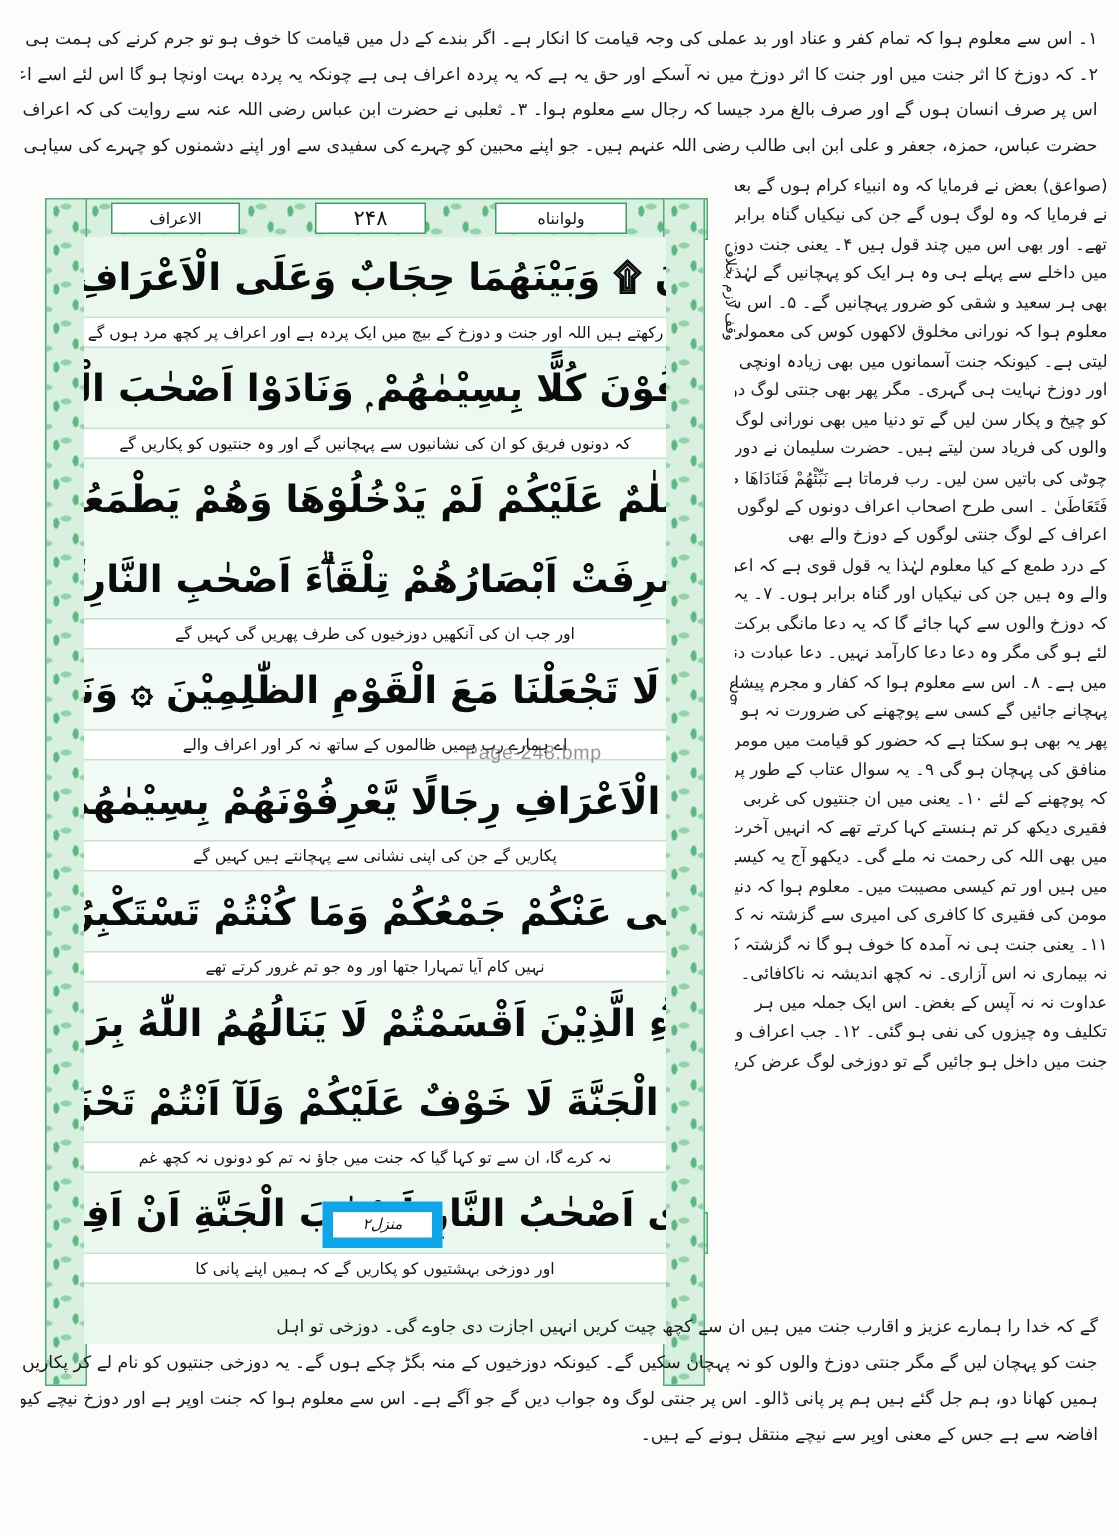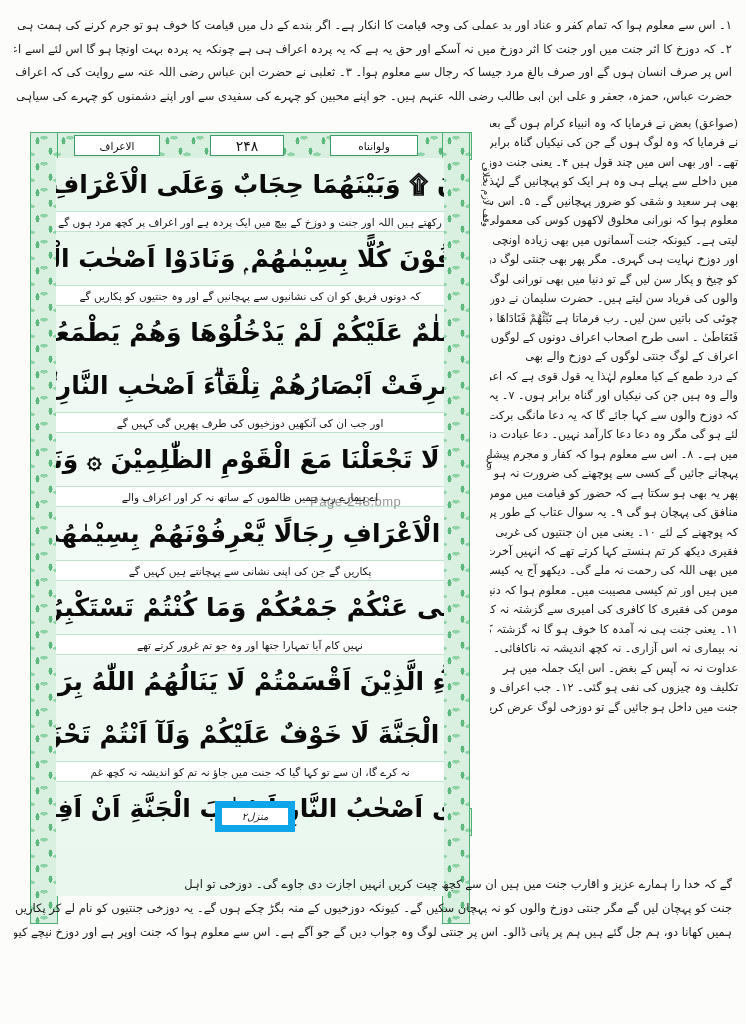--- a/index.html
+++ b/index.html
@@ -321,7 +321,7 @@
           <div class="trans-line">نہیں کام آیا تمہارا جتھا اور وہ جو تم غرور کرتے تھے</div>
           <div class="ayah-line">اَهٰٓؤُلَاۗءِ الَّذِيْنَ اَقْسَمْتُمْ لَا يَنَالُهُمُ اللّٰهُ بِرَحْمَةٍ ۭ</div>
           <div class="ayah-line">اُدْخُلُوا الْجَنَّةَ لَا خَوْفٌ عَلَيْكُمْ وَلَآ اَنْتُمْ تَحْزَنُوْنَ ۞</div>
-          <div class="trans-line">نہ کرے گا، ان سے تو کہا گیا کہ جنت میں جاؤ نہ تم کو اندیشہ نہ کچھ غم</div>
+          <div class="trans-line">نہ کرے گا، ان سے تو کہا گیا کہ جنت میں جاؤ نہ تم کو دونوں نہ کچھ غم</div>
           <div class="ayah-line">وَنَادٰٓى اَصْحٰبُ النَّارِ اَصْحٰبَ الْجَنَّةِ اَنْ اَفِيْضُوْا</div>
         </div>
 

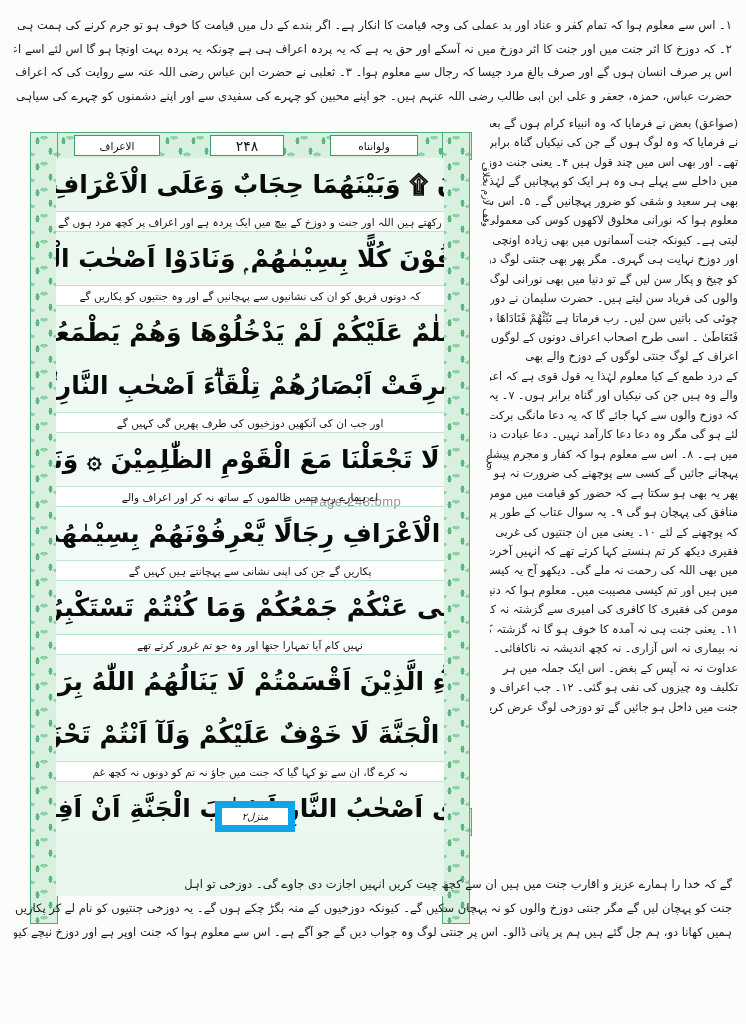--- a/index.html
+++ b/index.html
@@ -323,6 +323,7 @@
           <div class="ayah-line">اُدْخُلُوا الْجَنَّةَ لَا خَوْفٌ عَلَيْكُمْ وَلَآ اَنْتُمْ تَحْزَنُوْنَ ۞</div>
           <div class="trans-line">نہ کرے گا، ان سے تو کہا گیا کہ جنت میں جاؤ نہ تم کو دونوں نہ کچھ غم</div>
           <div class="ayah-line">وَنَادٰٓى اَصْحٰبُ النَّارِ اَصْحٰبَ الْجَنَّةِ اَنْ اَفِيْضُوْا</div>
+          <div class="trans-line">اور دوزخی بہشتیوں کو پکاریں گے کہ ہمیں اپنے پانی کا</div>
         </div>
 
       <div class="side-note" id="side-note-right">وقف لازم بخلاف</div>

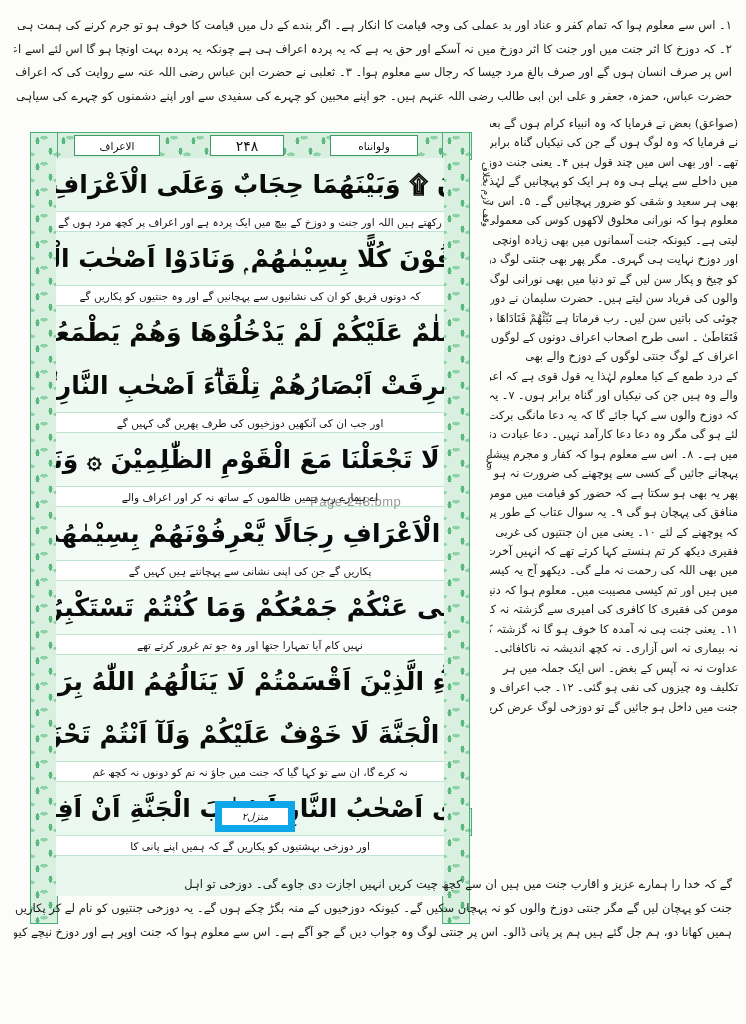--- a/index.html
+++ b/index.html
@@ -343,6 +343,7 @@
       <span class="line">گے کہ خدا را ہمارے عزیز و اقارب جنت میں ہیں ان سے کچھ چیت کریں انہیں اجازت دی جاوے گی۔ دوزخی تو اہل</span>
       <span class="line">جنت کو پہچان لیں گے مگر جنتی دوزخ والوں کو نہ پہچان سکیں گے۔ کیونکہ دوزخیوں کے منہ بگڑ چکے ہوں گے۔ یہ دوزخی جنتیوں کو نام لے کر پکاریں گے کہ ہمیں پانی دو</span>
       <span class="line">ہمیں کھانا دو، ہم جل گئے ہیں ہم پر پانی ڈالو۔ اس پر جنتی لوگ وہ جواب دیں گے جو آگے ہے۔ اس سے معلوم ہوا کہ جنت اوپر ہے اور دوزخ نیچے کیونکہ افِیْضُوْا</span>
+      <span class="line">افاضہ سے ہے جس کے معنی اوپر سے نیچے منتقل ہونے کے ہیں۔</span>
     </div>
 
 </div>

